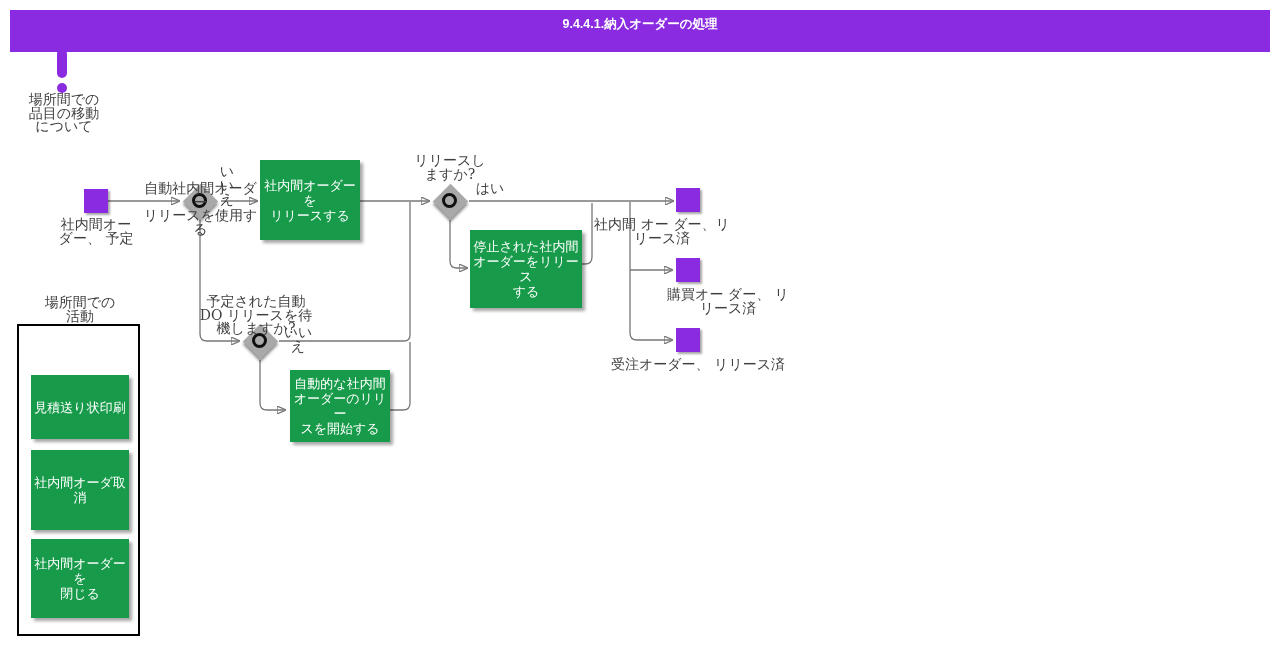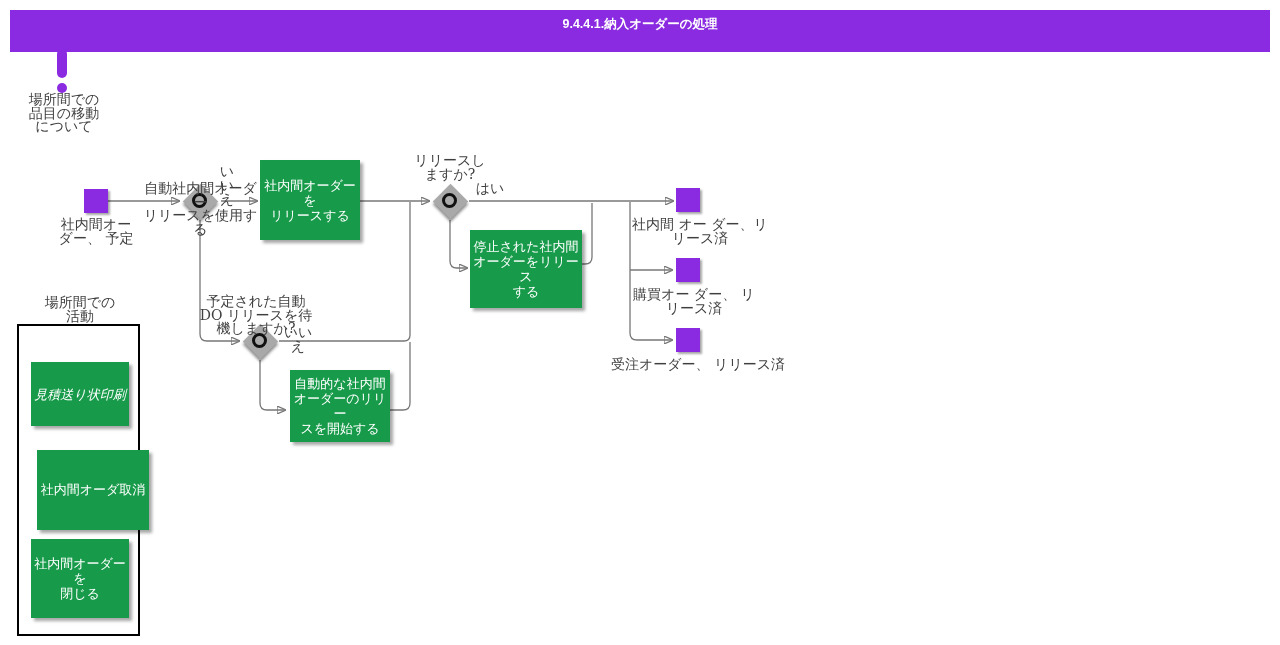--- a/index.html
+++ b/index.html
@@ -111,7 +111,7 @@
 スを開始する</div>
 
   <div class="sq" style="left:676px;top:188px;"></div>
-  <div class="lbl" style="left:632px;top:218px;width:136px;">社内間 オー ダー、リ
+  <div class="lbl" style="left:594px;top:218px;width:136px;">社内間 オー ダー、リ
 リース済</div>
 
   <div class="sq" style="left:676px;top:258px;"></div>

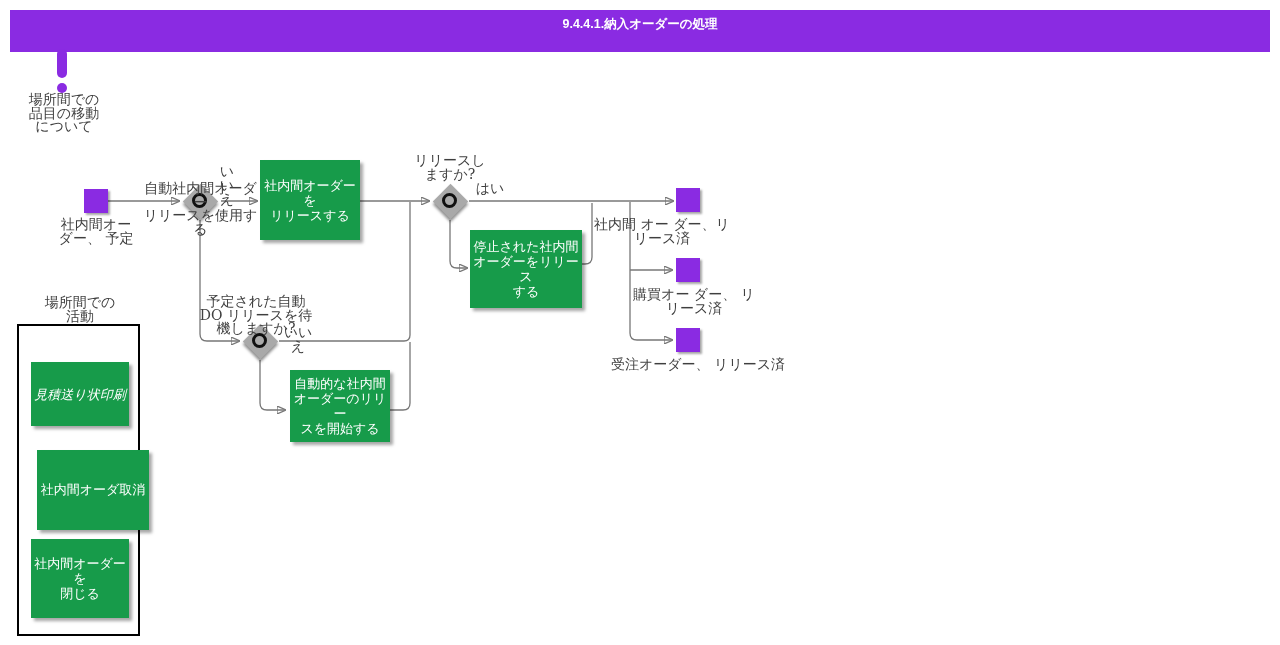--- a/index.html
+++ b/index.html
@@ -115,7 +115,7 @@
 リース済</div>
 
   <div class="sq" style="left:676px;top:258px;"></div>
-  <div class="lbl" style="left:626px;top:288px;width:136px;">購買オー ダー、 リ
+  <div class="lbl" style="left:660px;top:288px;width:136px;">購買オー ダー、 リ
 リース済</div>
 
   <div class="sq" style="left:676px;top:328px;"></div>

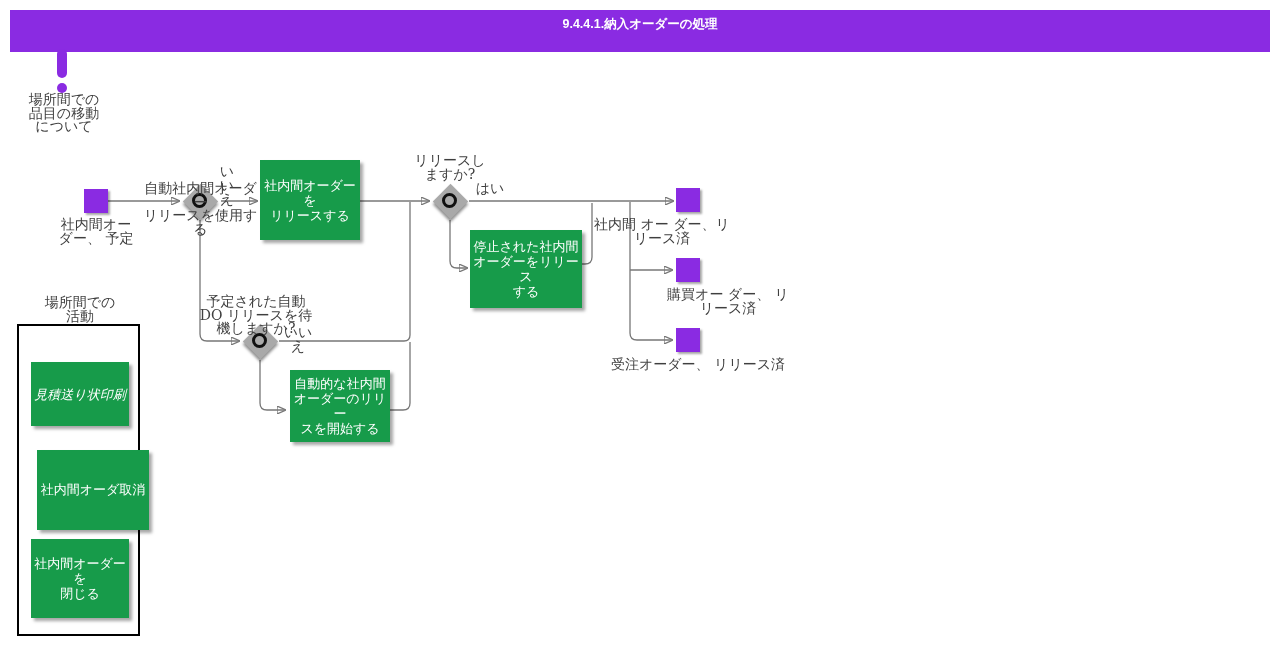--- a/index.html
+++ b/index.html
@@ -124,7 +124,7 @@
   <div class="lbl" style="left:40px;top:296px;width:80px;">場所間での
 活動</div>
   <div class="panel"></div>
-  <div class="task" style="left:31px;top:362px;width:98px;height:64px;font-style:italic;">見積送り状印刷</div>
+  <div class="task" style="left:31px;top:375px;width:98px;height:64px;">見積送り状印刷</div>
   <div class="task" style="left:37px;top:450px;width:112px;height:80px;font-family:Liberation Mono, monospace;">社内間オーダ取消</div>
   <div class="task" style="left:31px;top:539px;width:98px;height:79px;">社内間オーダーを
 閉じる</div>

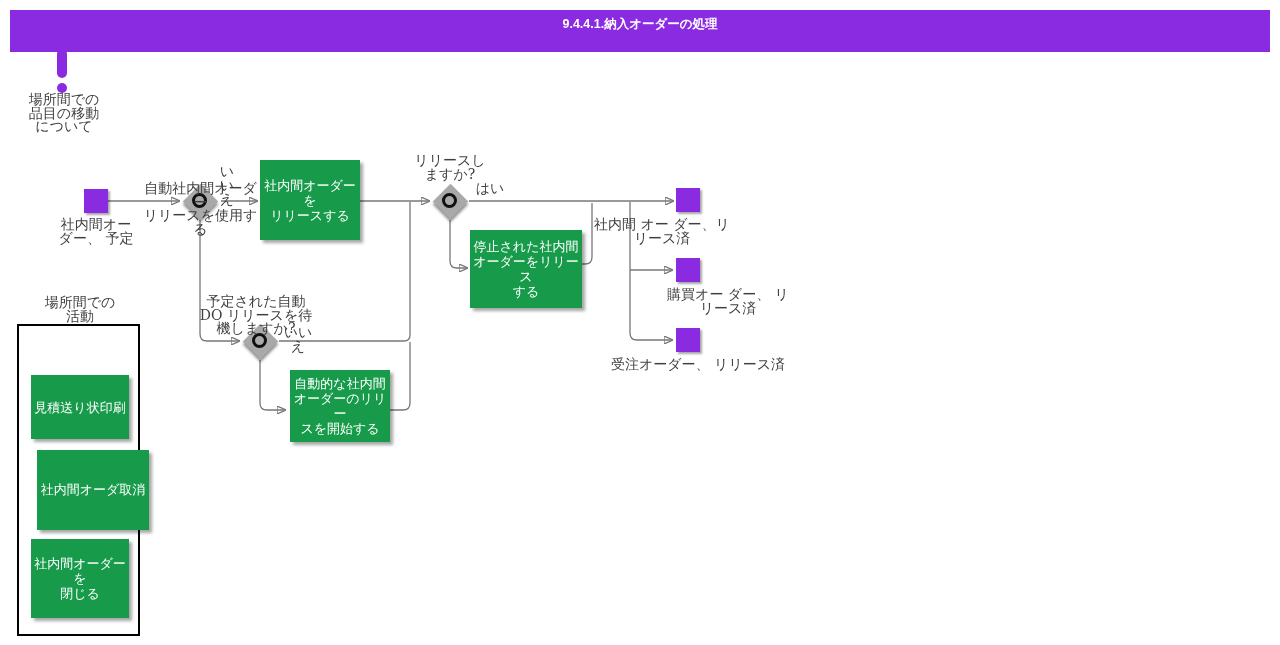--- a/index.html
+++ b/index.html
@@ -125,7 +125,7 @@
 活動</div>
   <div class="panel"></div>
   <div class="task" style="left:31px;top:375px;width:98px;height:64px;">見積送り状印刷</div>
-  <div class="task" style="left:37px;top:450px;width:112px;height:80px;font-family:Liberation Mono, monospace;">社内間オーダ取消</div>
+  <div class="task" style="left:31px;top:450px;width:98px;height:80px;">社内間オーダ取消</div>
   <div class="task" style="left:31px;top:539px;width:98px;height:79px;">社内間オーダーを
 閉じる</div>
 

